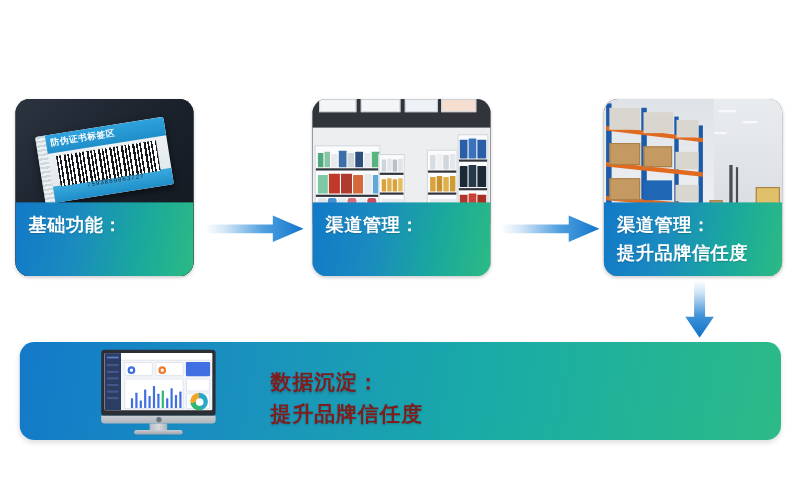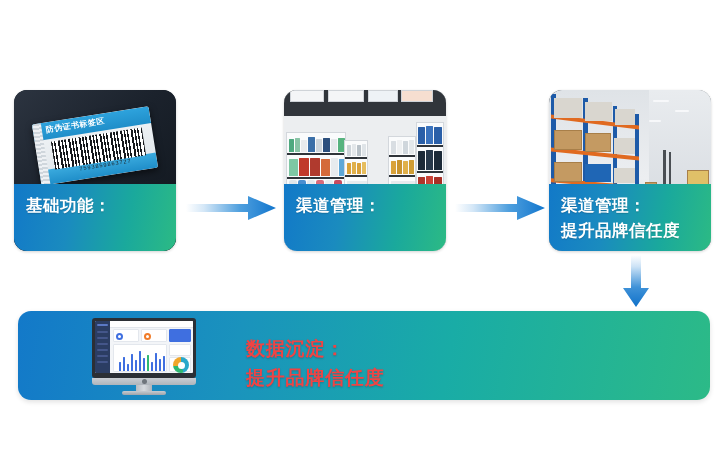--- a/index.html
+++ b/index.html
@@ -125,7 +125,7 @@
   }
   .bottom-text{
     position:absolute;left:246px;top:334px;
-    color:#ef4444;font-size:19px;font-weight:bold;line-height:29px;
+    color:#7f1d1d;font-size:19px;font-weight:bold;line-height:29px;
     letter-spacing:.8px;text-shadow:0 1px 2px rgba(0,0,0,.2);
   }
   .bottom-text div{white-space:nowrap;}

